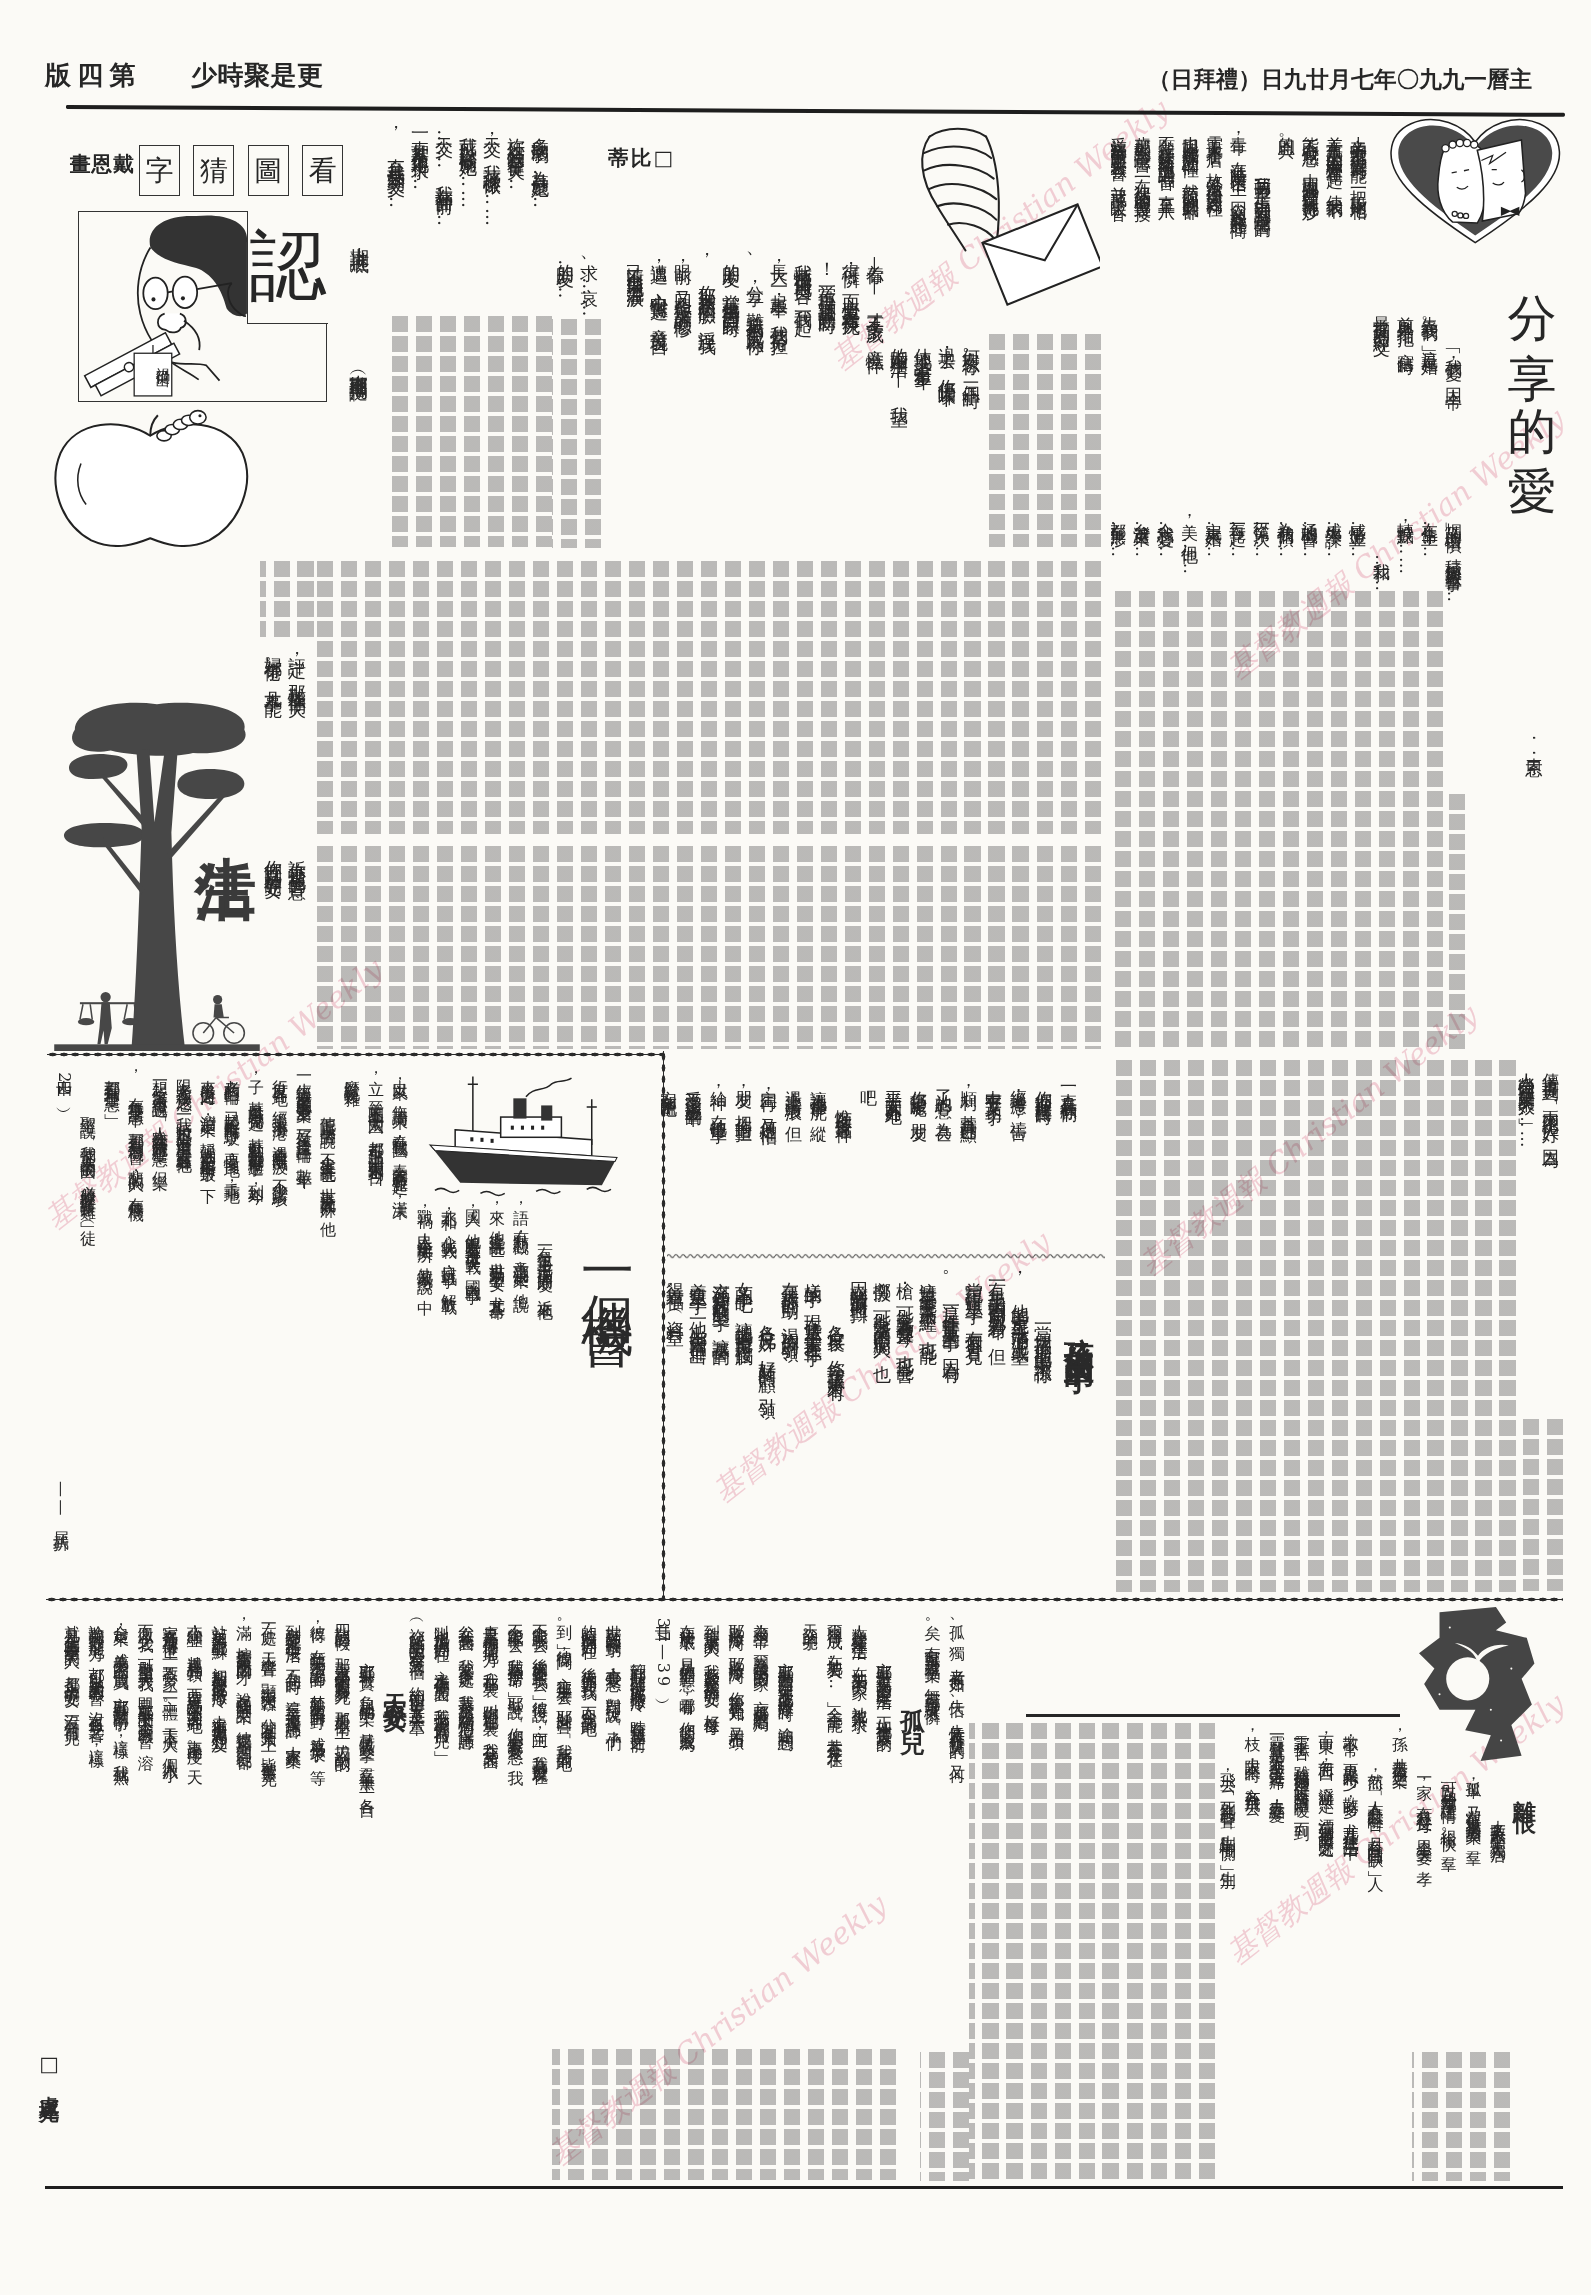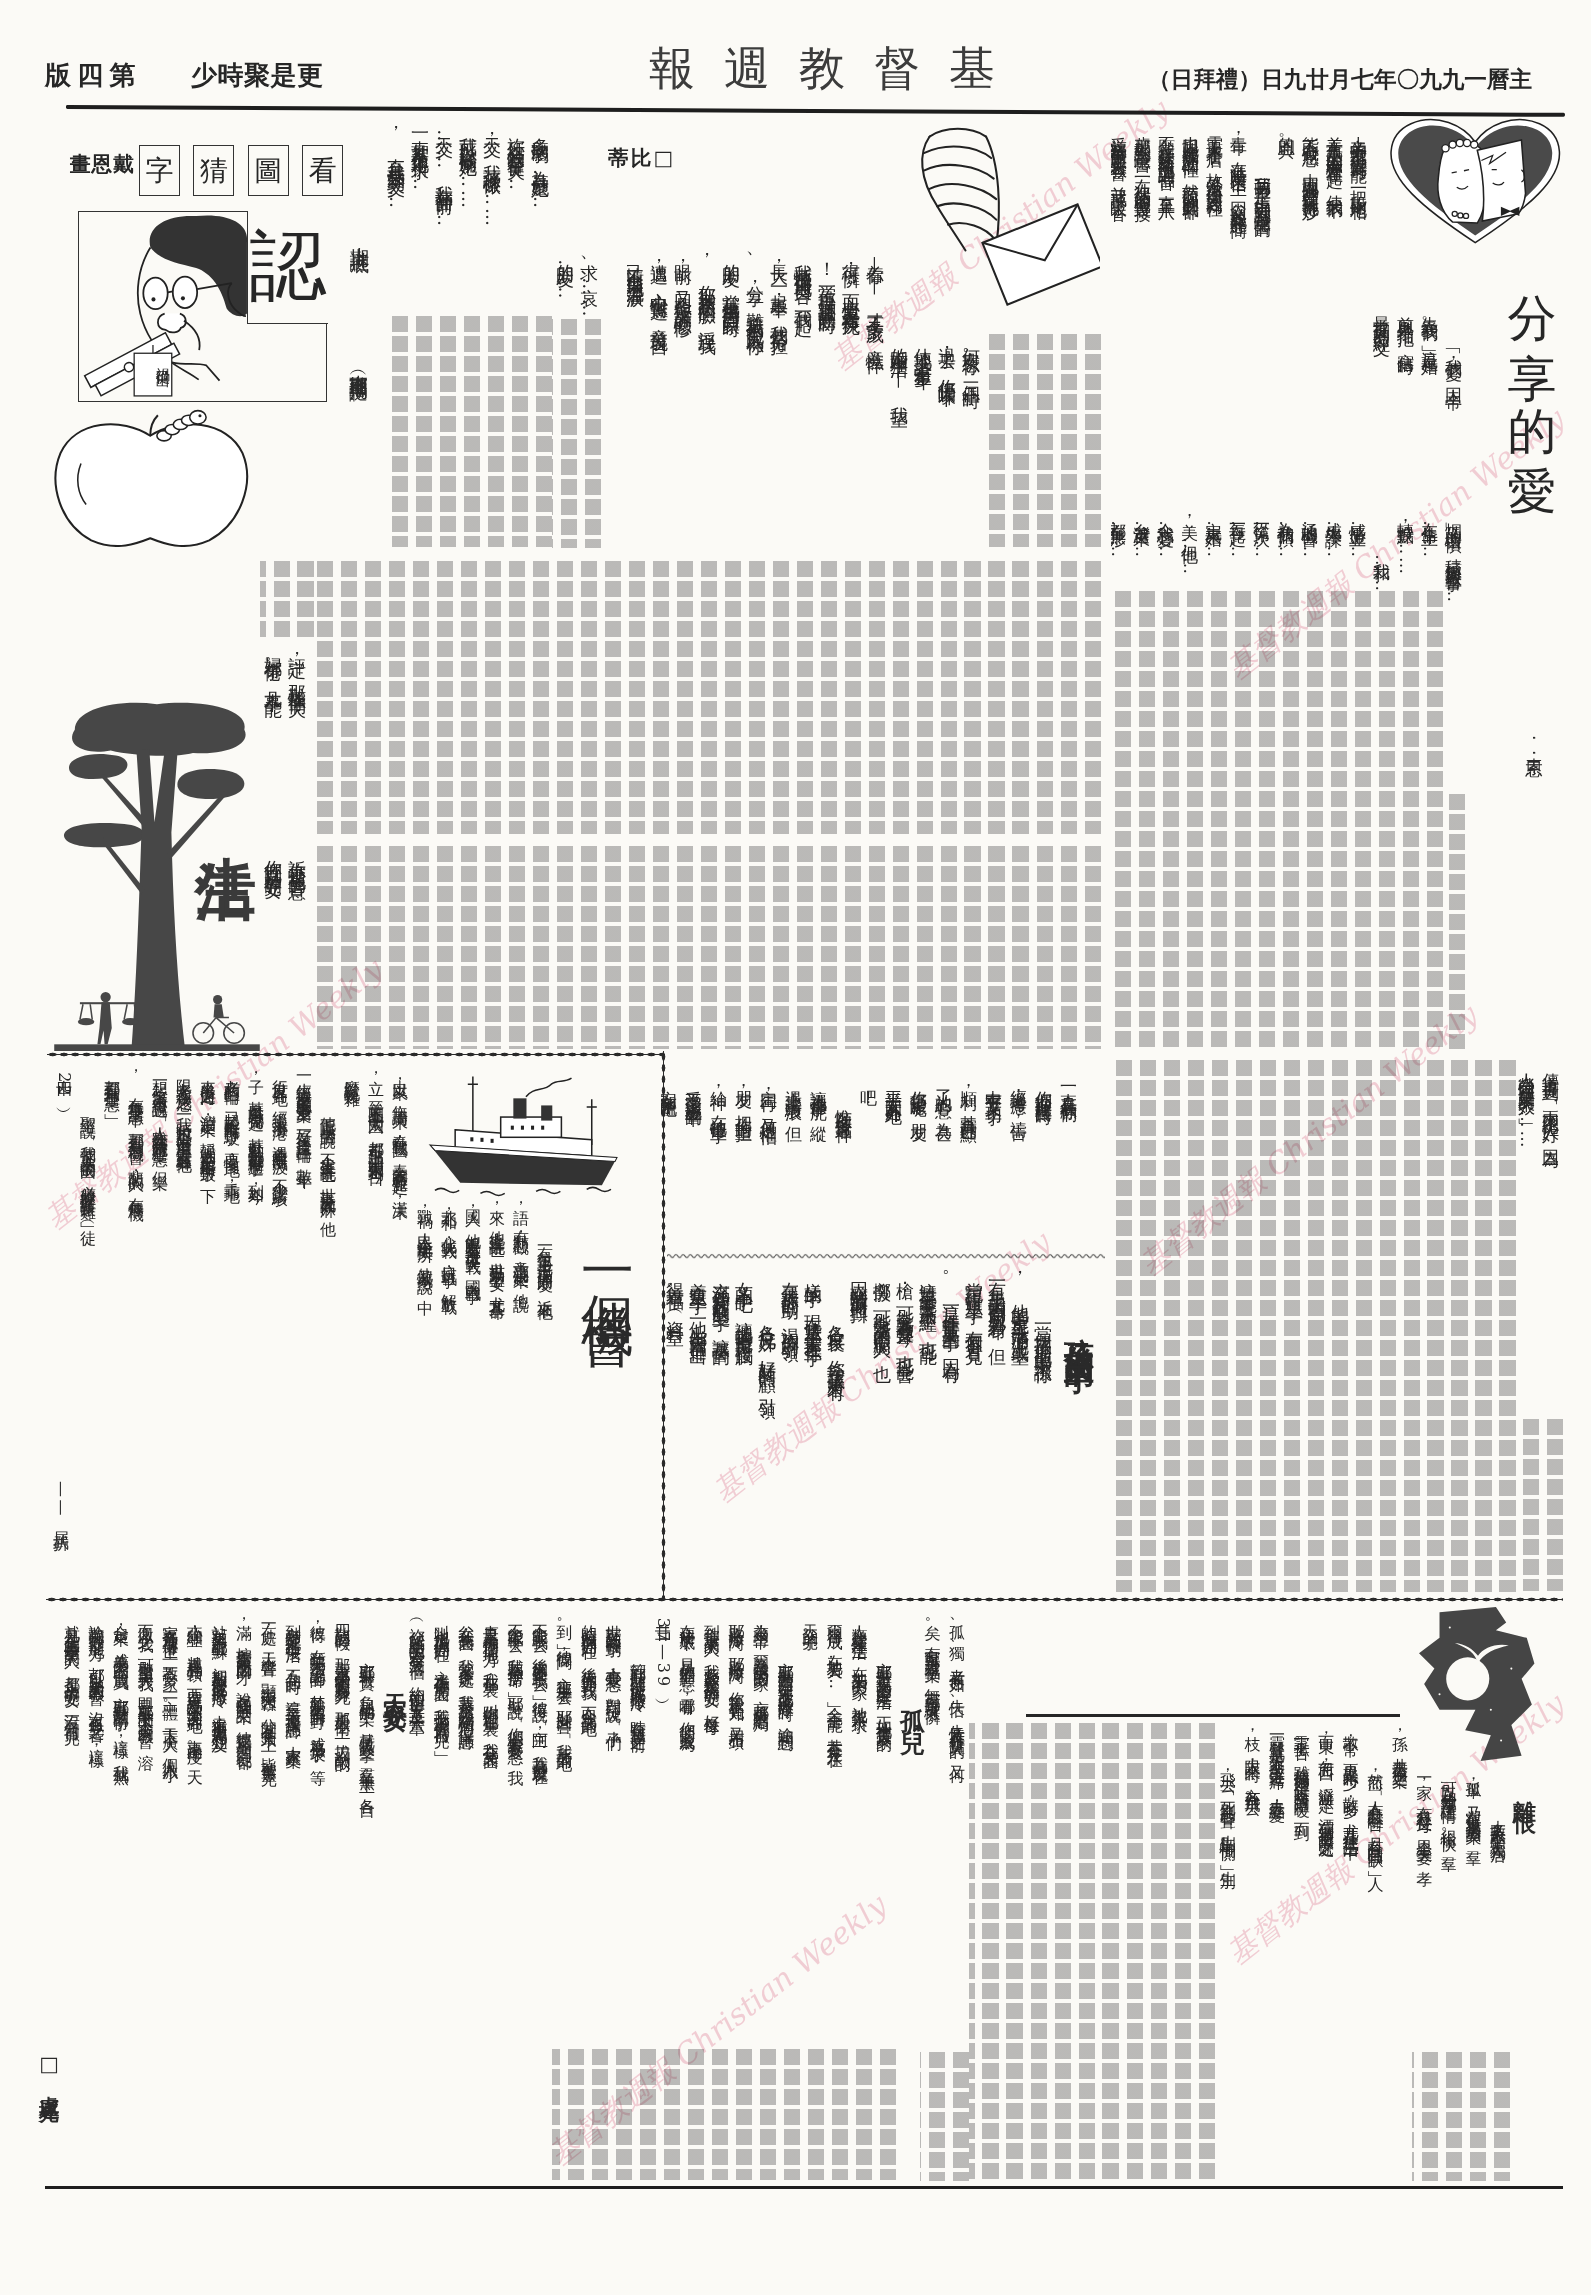--- a/index.html
+++ b/index.html
@@ -66,7 +66,6 @@
 
   <div class="abs mh-page rtl">第四版</div>
   <div class="abs mh-issue rtl">更是聚時少</div>
-  <div class="abs mh-title rtl">基督教週報</div>
   <div class="abs mh-date rtl">主曆一九九〇年七月廿九日（禮拜日）</div>
   <div class="abs mh-rule"></div>
 

